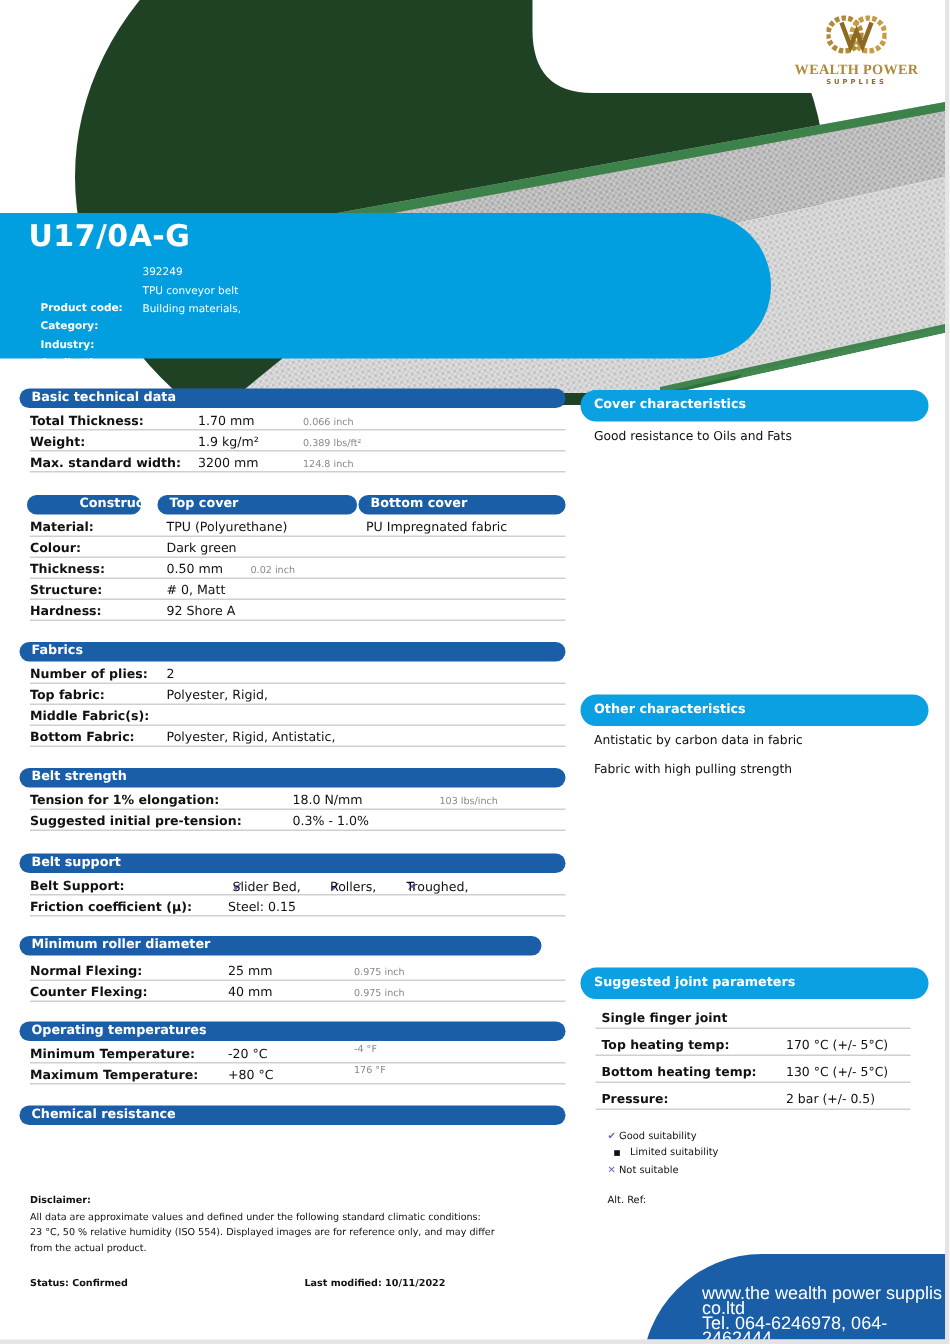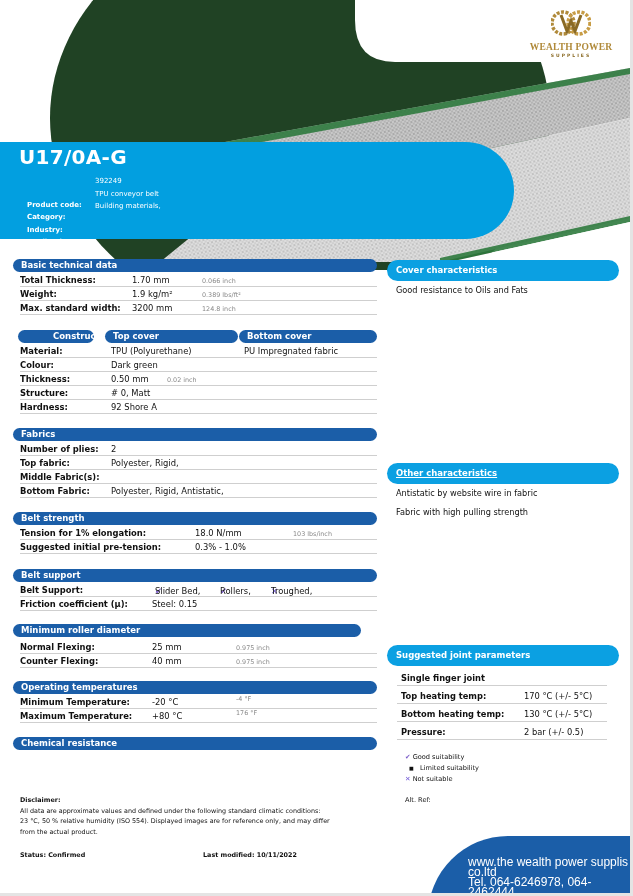--- a/index.html
+++ b/index.html
@@ -257,7 +257,7 @@
   <div class="sec-bar light" style="left:387px;top:260px;width:232px;">Cover characteristics</div>
   <div class="right-txt" style="left:396px;top:285px;">Good resistance to Oils and Fats</div>
 
-  <div class="sec-bar light" style="left:387px;top:463px;width:232px;text-decoration:underline;">Other characteristics</div>
+  <div class="sec-bar light" style="left:387px;top:463px;width:232px;">Other characteristics</div>
   <div class="right-txt" style="left:396px;top:488px;">Antistatic by website wire in fabric</div>
   <div class="right-txt" style="left:396px;top:507px;">Fabric with high pulling strength</div>
 

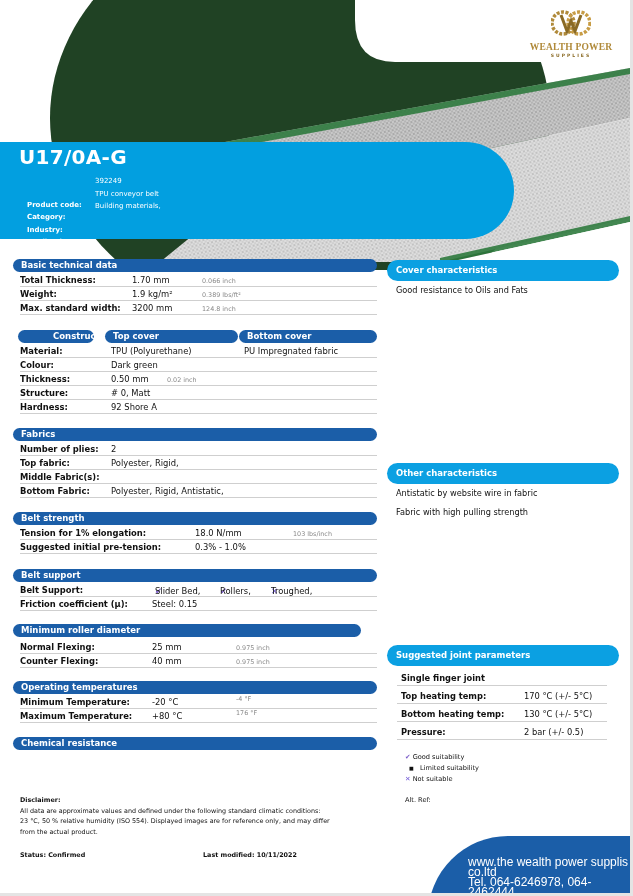--- a/index.html
+++ b/index.html
@@ -258,7 +258,7 @@
   <div class="right-txt" style="left:396px;top:285px;">Good resistance to Oils and Fats</div>
 
   <div class="sec-bar light" style="left:387px;top:463px;width:232px;">Other characteristics</div>
-  <div class="right-txt" style="left:396px;top:488px;">Antistatic by website wire in fabric</div>
+  <div class="right-txt" style="left:396px;top:488px;">Antistatic by carbon data in fabric</div>
   <div class="right-txt" style="left:396px;top:507px;">Fabric with high pulling strength</div>
 
   <div class="sec-bar light" style="left:387px;top:645px;width:232px;">Suggested joint parameters</div>

